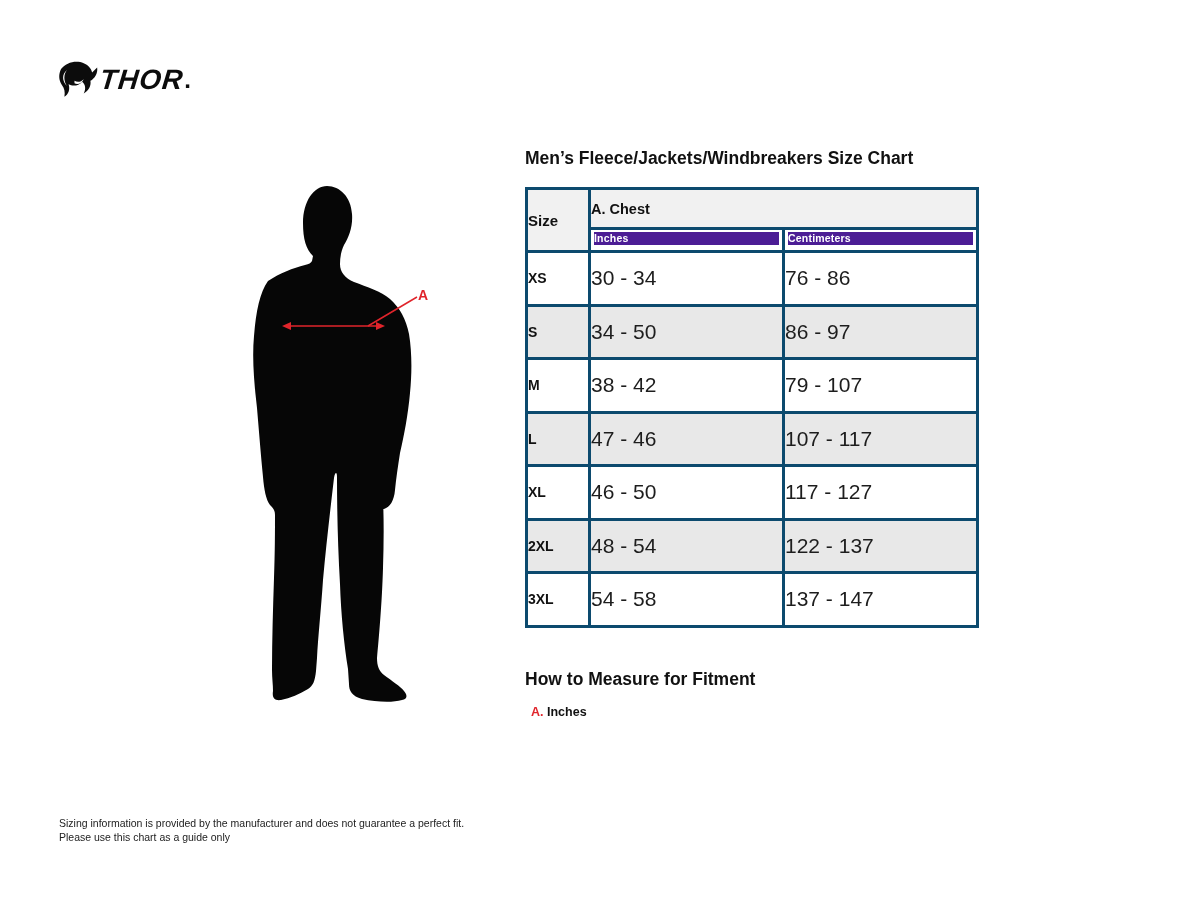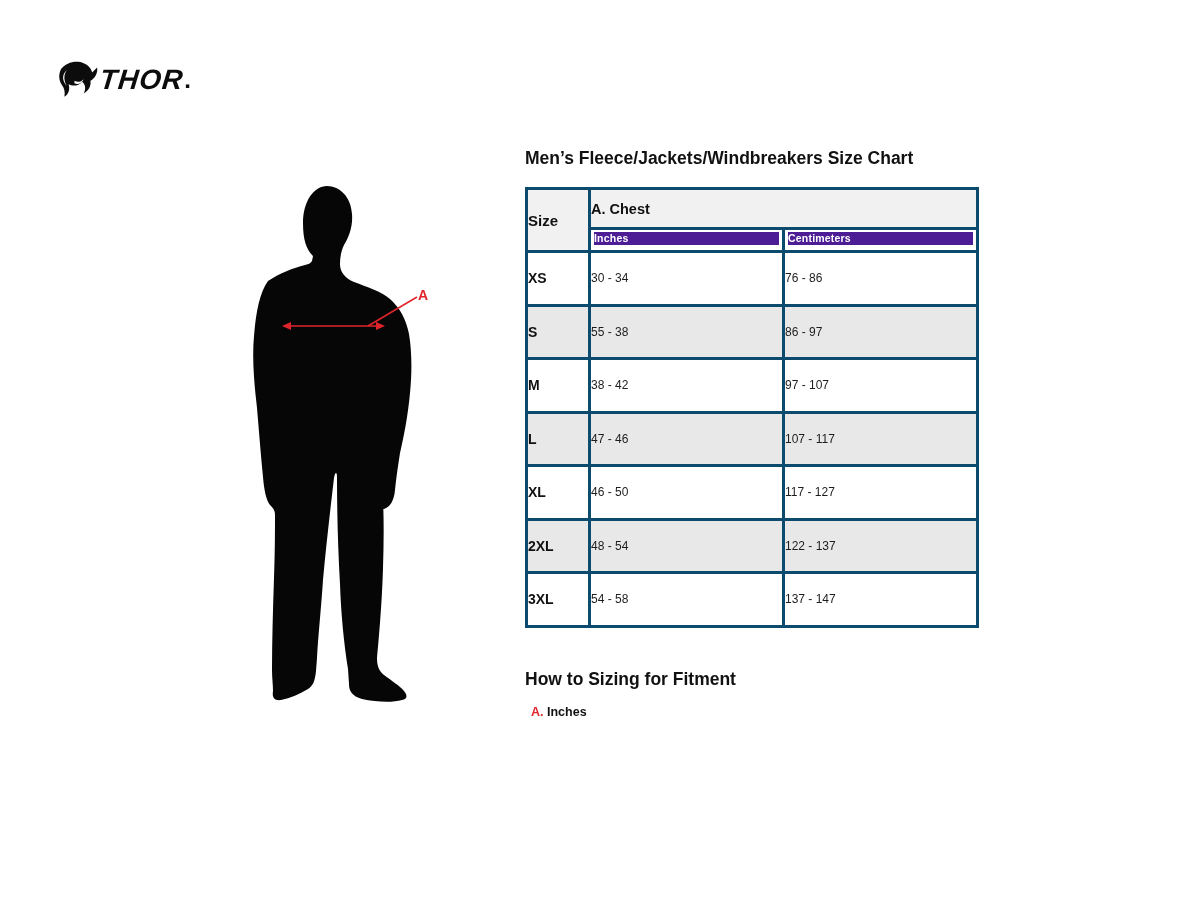--- a/index.html
+++ b/index.html
@@ -35,7 +35,7 @@
   tr.data-row { height:53.5px; background:#fff;padding-left:37px; }
   tr.data-row.alt { background:#e8e8e8; }
   td.sz { font-size:14px; font-weight:bold; color:#111; }
-  td.val { font-size:12px; color:#1d1d1d;margin-top:34px; }
+  td.val { font-size:21px; color:#1d1d1d;margin-top:34px; }
 
   .howto-title { font-size:17.5px; font-weight:bold; color:#111; margin-top:41px; }
   .measure-item { margin-top:15px; padding-left:6px; }

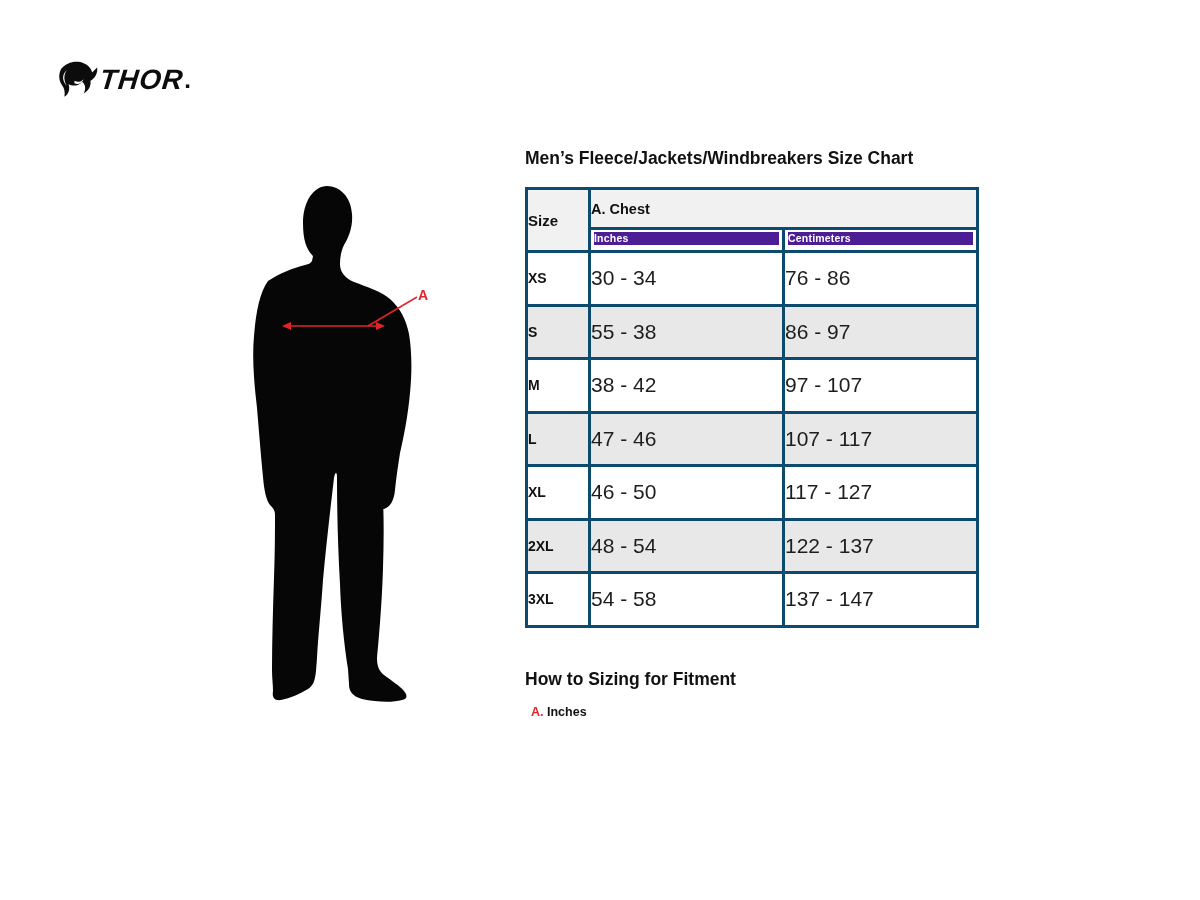--- a/index.html
+++ b/index.html
@@ -130,7 +130,7 @@
         </tr>
         <tr class="data-row alt">
           <td class="sz">S</td>
-          <td class="val">55 - 38</td>
+          <td class="val">34 - 50</td>
           <td class="val">86 - 97</td>
         </tr>
         <tr class="data-row">

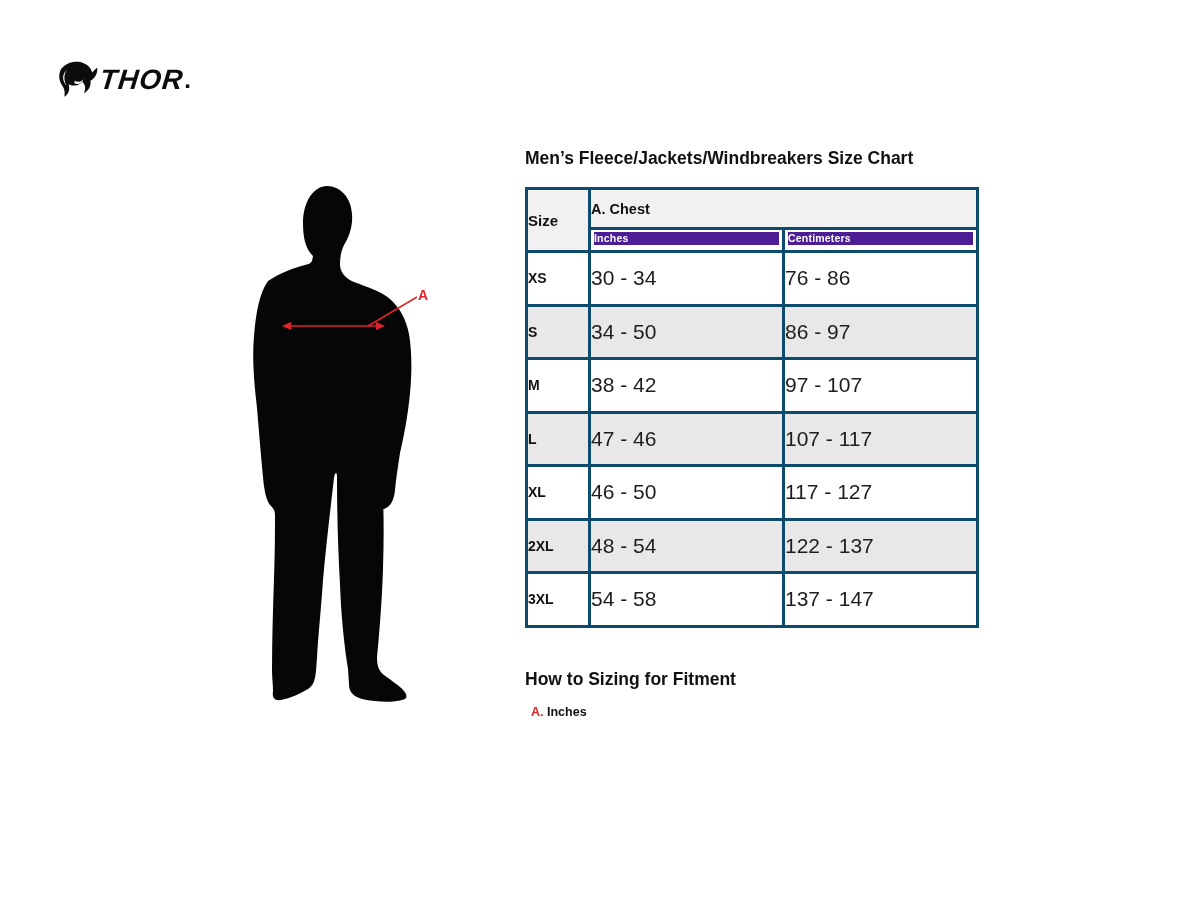--- a/index.html
+++ b/index.html
@@ -136,7 +136,7 @@
         <tr class="data-row">
           <td class="sz">M</td>
           <td class="val">38 - 42</td>
-          <td class="val">97 - 107</td>
+          <td class="val">79 - 107</td>
         </tr>
         <tr class="data-row alt">
           <td class="sz">L</td>

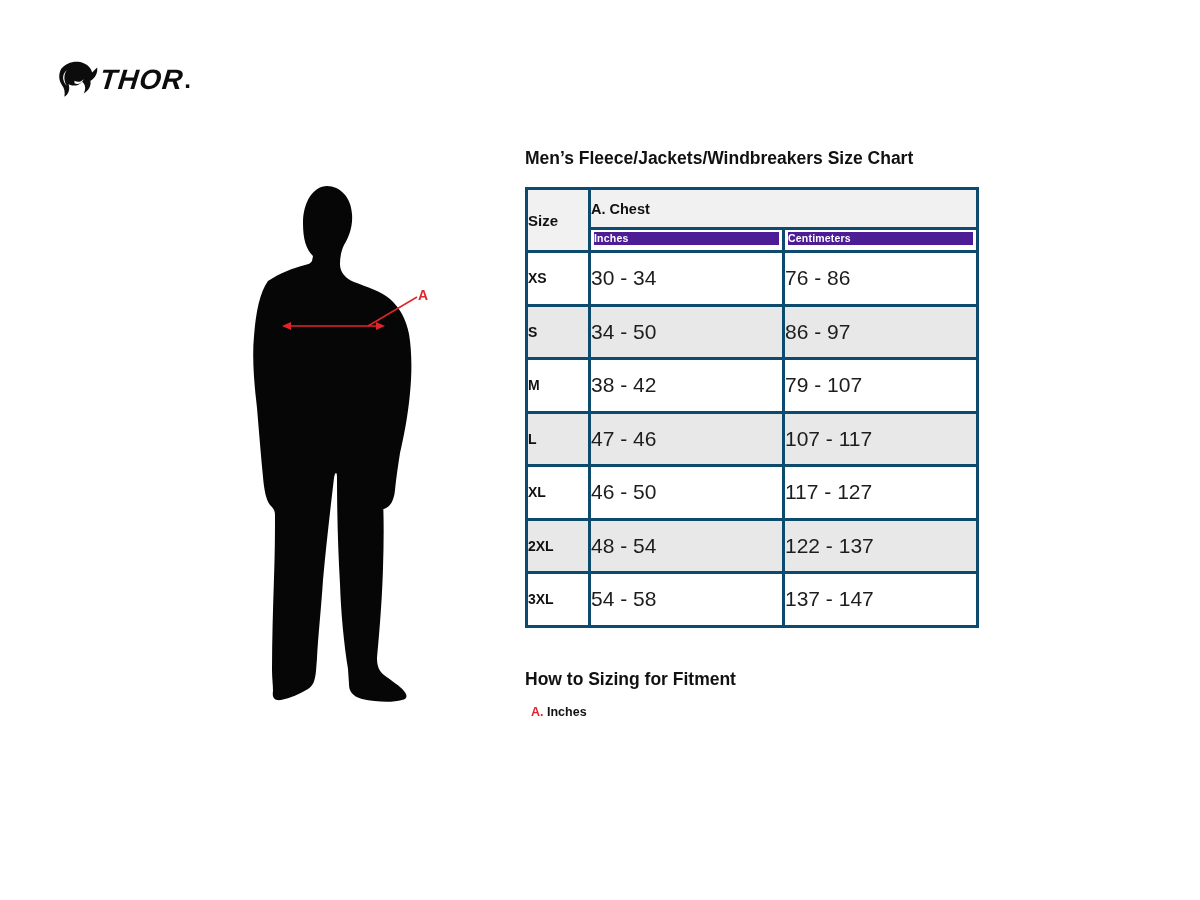--- a/index.html
+++ b/index.html
@@ -161,7 +161,7 @@
       </tbody>
     </table>
 
-    <h2 class="howto-title">How to Sizing for Fitment</h2>
+    <h2 class="howto-title">How to Measure for Fitment</h2>
     <div class="measure-item">
       <div class="measure-name">
         <span class="measure-letter">A.</span>

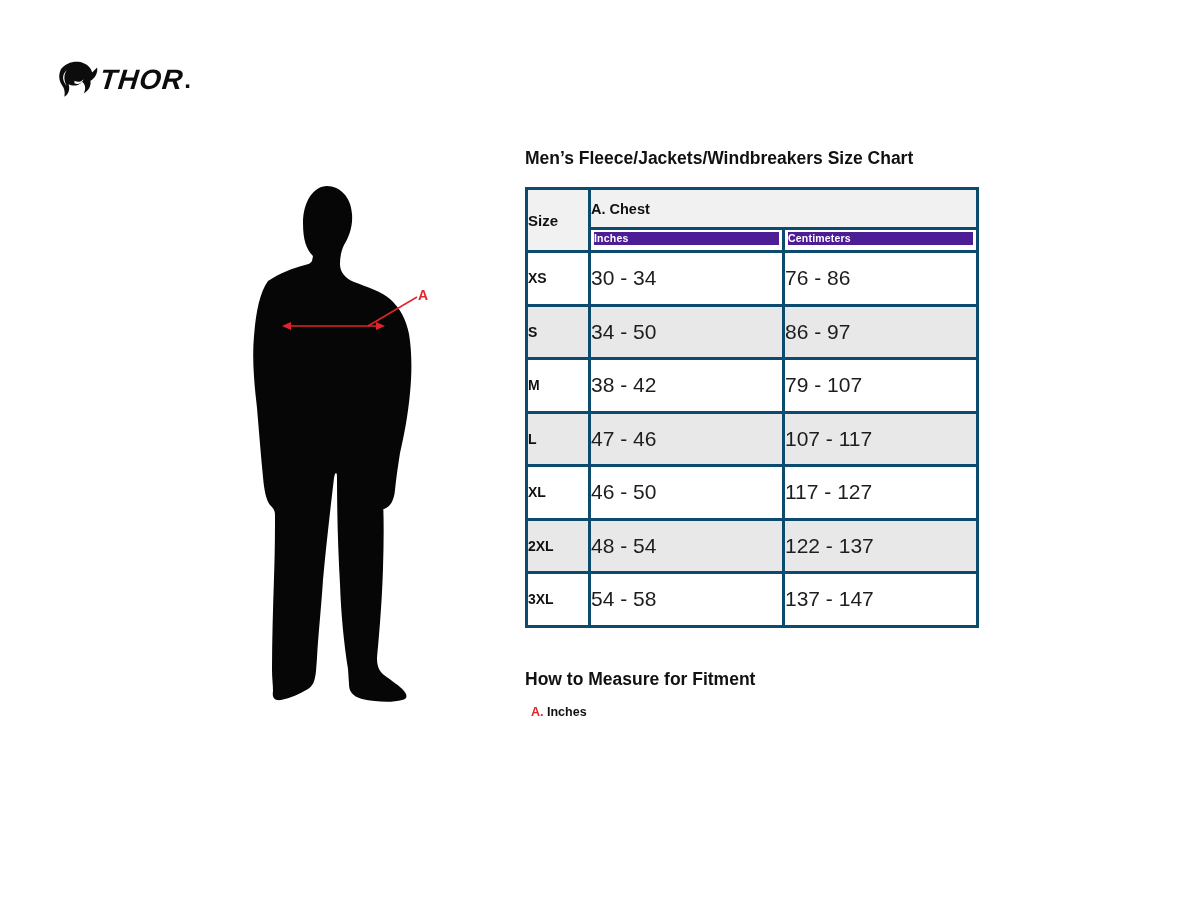--- a/index.html
+++ b/index.html
@@ -170,6 +170,10 @@
     </div>
   </div>
 
+  <div class="disclaimer">
+    <div>Sizing information is provided by the manufacturer and does not guarantee a perfect fit.</div>
+    <div>Please use this chart as a guide only</div>
+  </div>
 
 </div>
 

